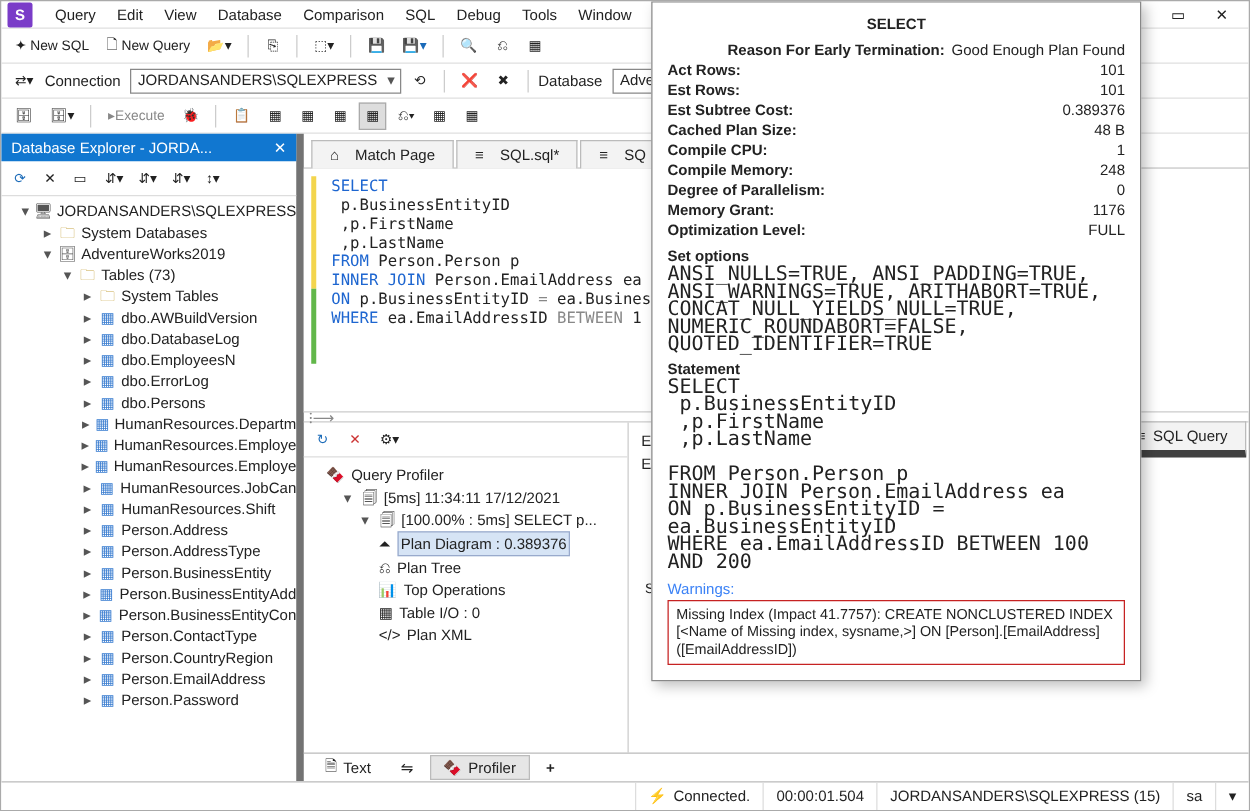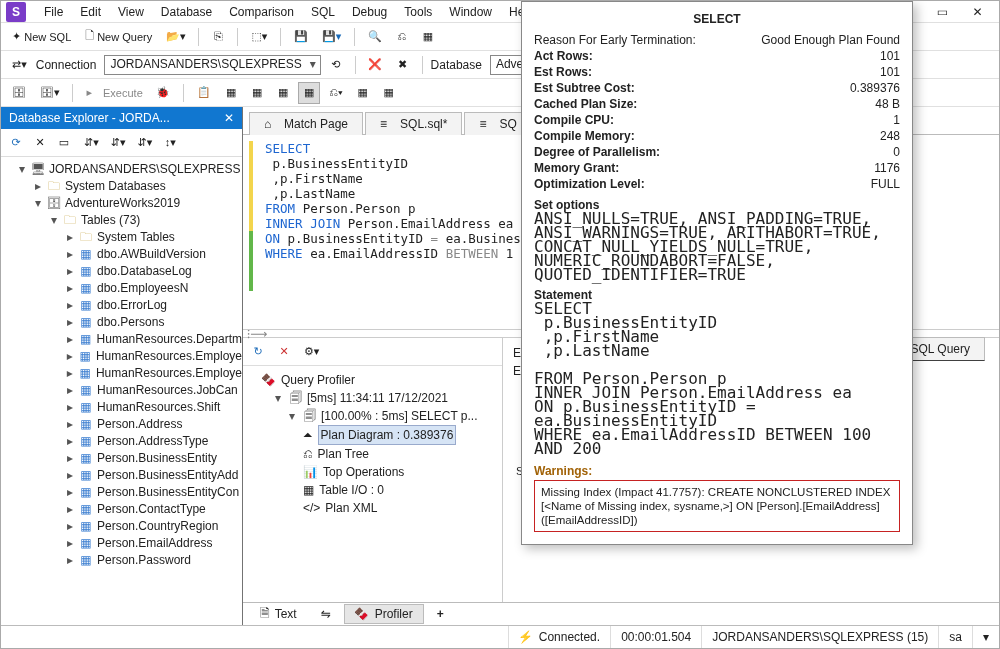--- a/index.html
+++ b/index.html
@@ -92,7 +92,7 @@
 
 <div class="menubar">
   <span class="logo">S</span>
-  <span class="menuitem">File</span>
+  <span class="menuitem">Query</span>
   <span class="menuitem">Edit</span>
   <span class="menuitem">View</span>
   <span class="menuitem">Database</span>

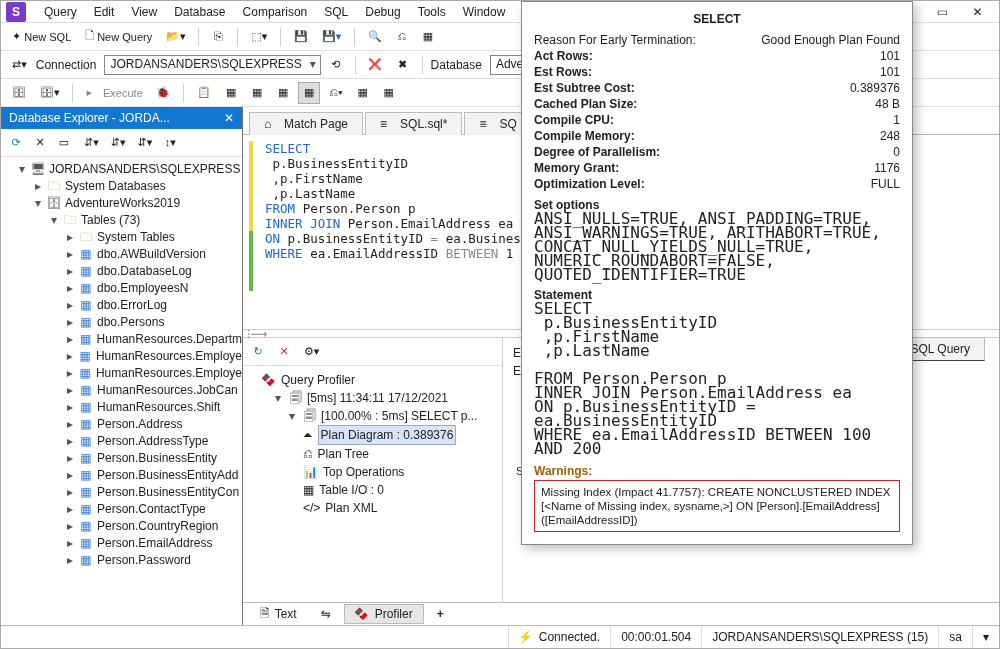--- a/index.html
+++ b/index.html
@@ -459,7 +459,7 @@
   <h4>SELECT</h4>
   <div id="tooltip-rows">
       <div class="row">
-        <span style="font-weight: normal;">Reason For Early Termination:</span>
+        <span style="font-weight: bold; margin-left: 48px;">Reason For Early Termination:</span>
         <span>Good Enough Plan Found</span>
       </div>
       <div class="row">

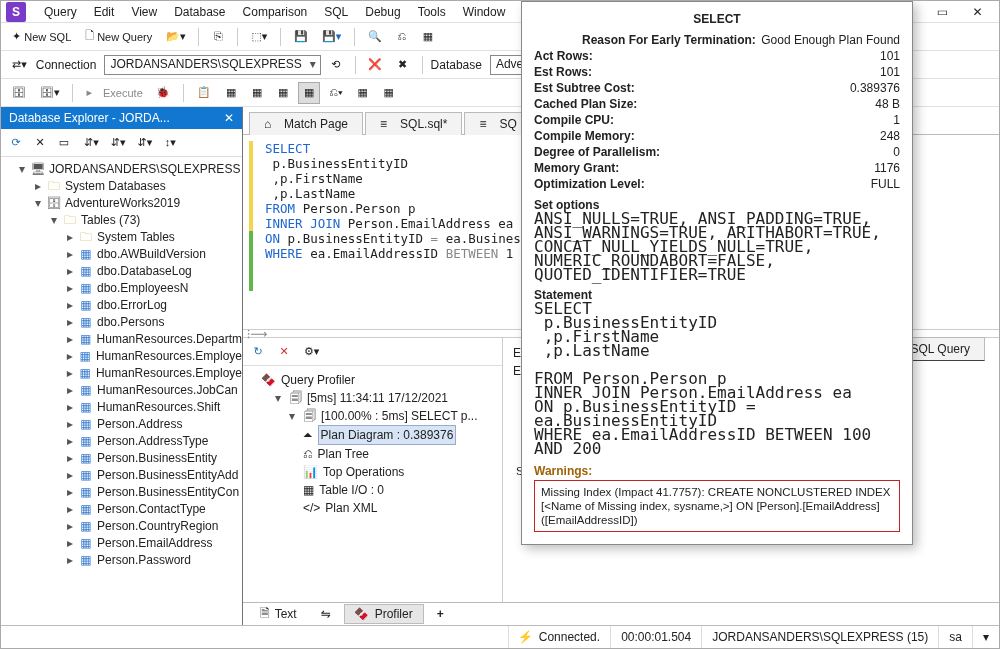--- a/index.html
+++ b/index.html
@@ -142,7 +142,7 @@
   <span class="tbtn">🗄</span>
   <span class="tbtn">🗄▾</span>
   <span class="sep"></span>
-  <span class="tbtn" style="color:#888">▸ <span style="margin-left:11px">Execute</span></span>
+  <span class="tbtn" style="color:#888">▸ <span style="margin-left:0">Execute</span></span>
   <span class="tbtn" style="color:#2a9c2a">🐞</span>
   <span class="sep"></span>
   <span class="tbtn">📋</span>

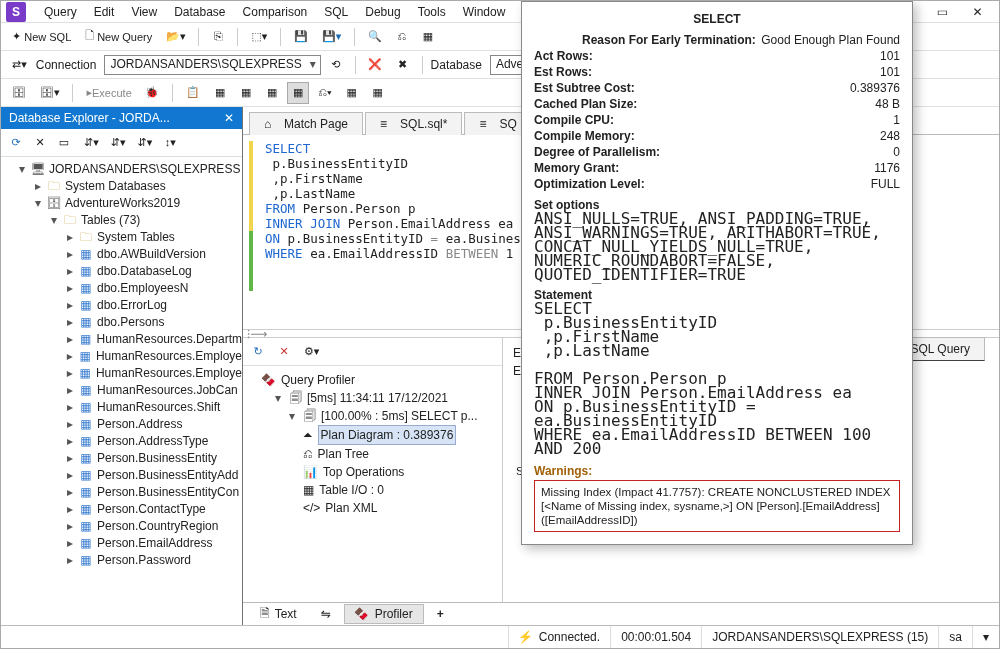--- a/index.html
+++ b/index.html
@@ -22,7 +22,7 @@
 
 
 .container { display:flex; height: calc(100% - 22px - 28px - 28px - 28px - 23px); }
-.left-panel { width: 242px; border-right: 1px solid #737373; display:flex; flex-direction:column;}
+.left-panel { width: 242px; border-right: 6px solid #737373; display:flex; flex-direction:column;}
 .left-header { background:#1177d0; color:#fff; padding:4px 8px; display:flex; align-items:center; justify-content:space-between; font-size:12px; }
 .left-toolbar { height:28px; display:flex; align-items:center; padding:0 4px; gap:2px; border-bottom:1px solid #ddd; }
 .tree { flex:1; overflow:auto; padding:4px 0; }

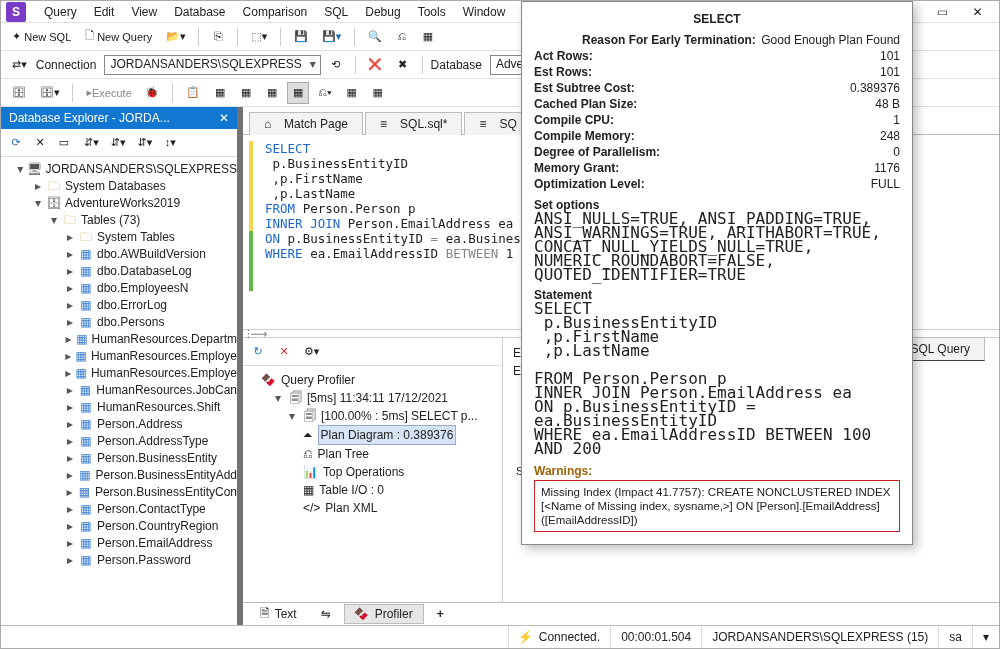--- a/index.html
+++ b/index.html
@@ -393,7 +393,7 @@
       <div class="prof-right">
         <div style="display:flex;justify-content:space-between;">
           <span>Expl</span>
-          <div class="tab" style="position:absolute;right:12px;top:-1px;border-bottom:1px solid #404040">
+          <div class="tab" style="position:absolute;right:0;top:-1px;border-bottom:6px solid #404040">
               <span>≡</span>
               <span>SQL Query</span>
             </div>

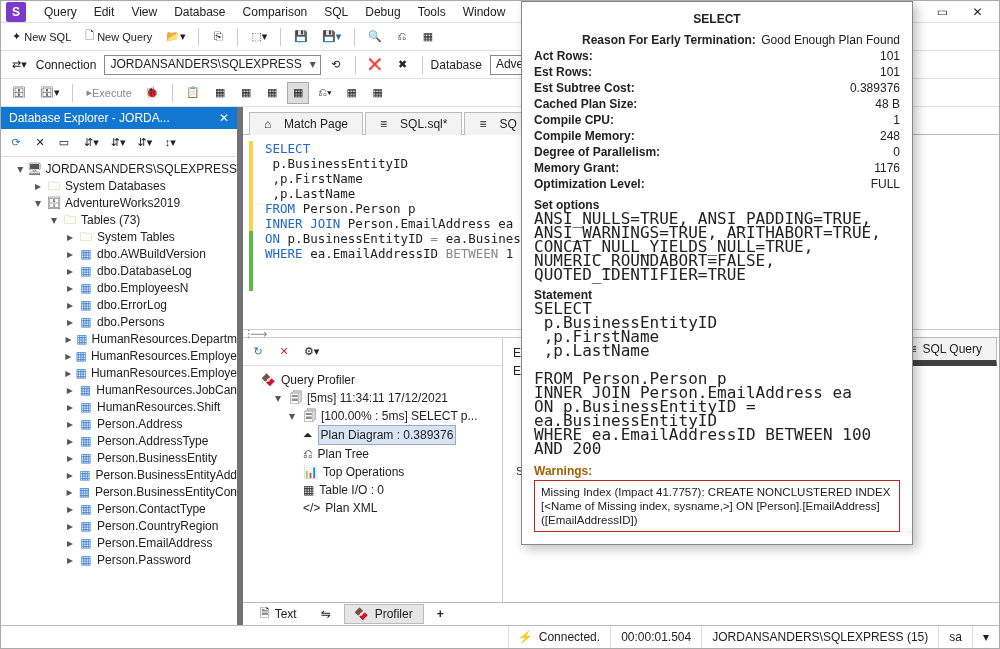--- a/index.html
+++ b/index.html
@@ -71,7 +71,7 @@
 .tooltip-panel .row { display:flex; justify-content:space-between; line-height:16px; }
 .tooltip-panel .section { font-weight:bold; margin-top:6px; }
 .tooltip-panel .mono { font-family:Consolas,monospace; white-space:pre-wrap; font-size:16px; line-height:14px; }
-.tooltip-panel .warn-head { color:#a16207; font-weight:bold; margin-top:8px; }
+.tooltip-panel .warn-head { color:#3b82f6; font-weight:normal; margin-top:8px; }
 .tooltip-panel .warn-box { border:1.5px solid #c62222; padding:4px 6px; margin-top:2px; font-size:11.5px; line-height:14px; }
 
 .bottom-tabs { height:23px; border-top:1px solid #bbb; display:flex; align-items:center; padding:0 6px; gap:2px; font-size:12px; }

